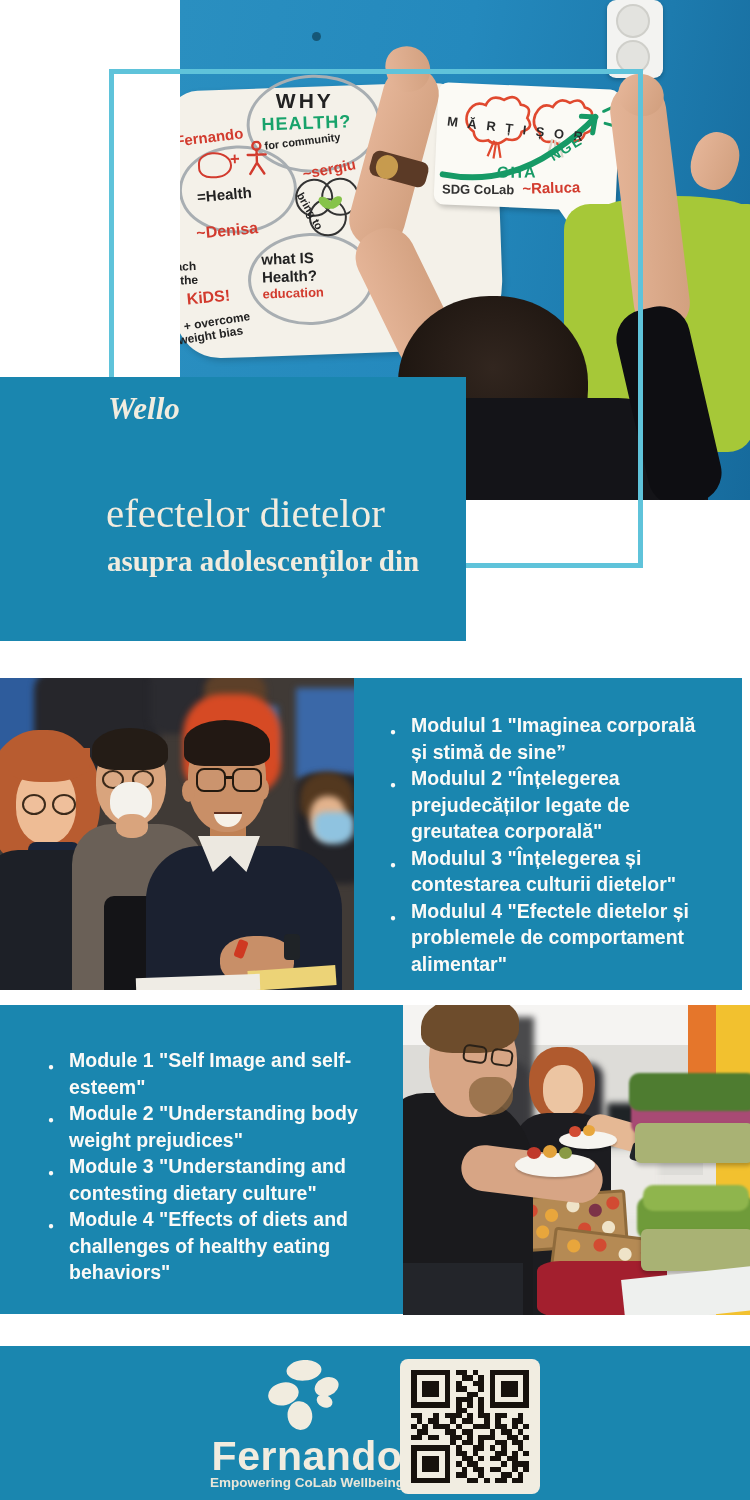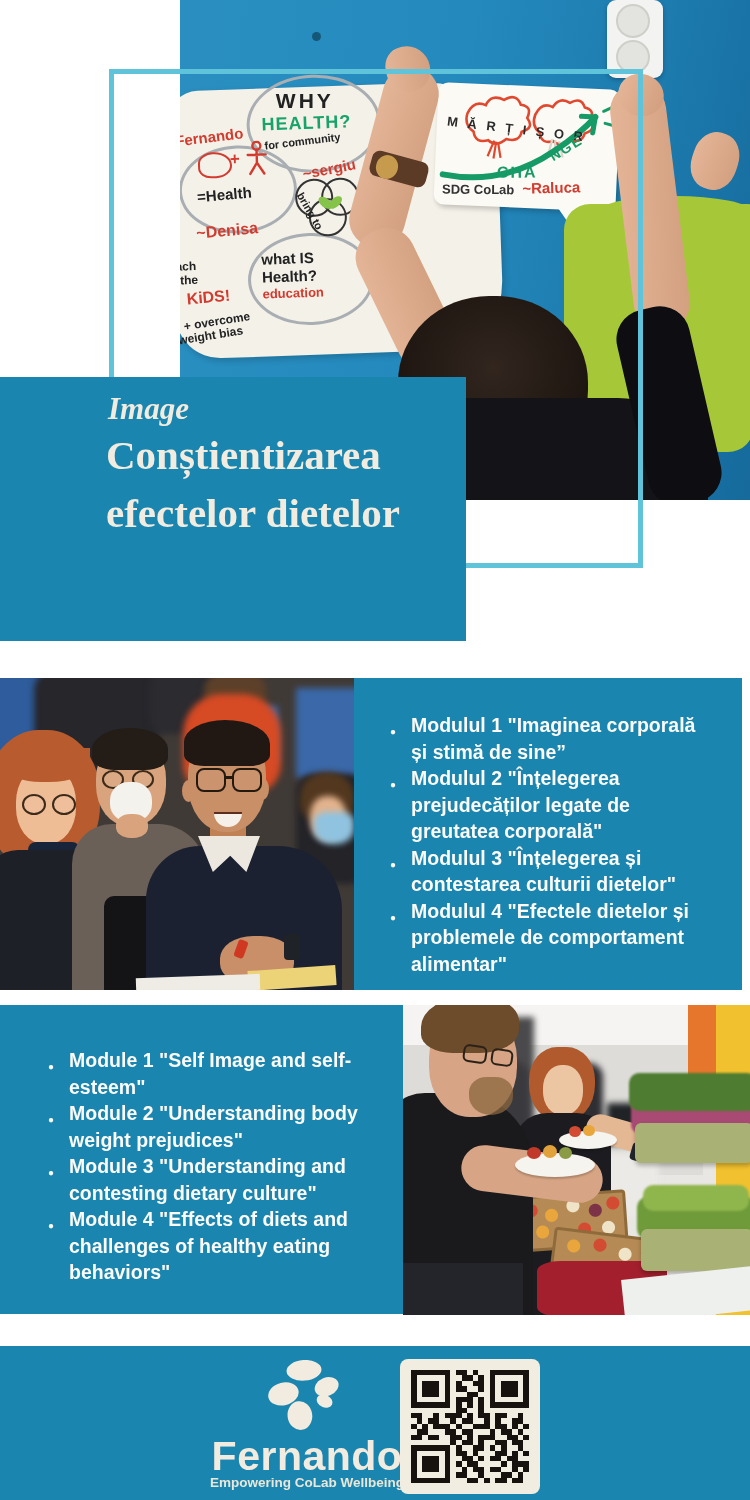--- a/index.html
+++ b/index.html
@@ -292,7 +292,7 @@
   <div class="abs" data-name="frame-outline"></div>
 
   <div class="abs" data-name="hero-panel">
-    <span class="abs hero-label" data-name="program-label">Image</span>
+    <span class="abs hero-label" data-name="program-label">Wello</span>
     <span class="abs hero-t1" data-name="hero-title-line1">Conștientizarea</span>
     <span class="abs hero-t2" data-name="hero-title-line2">efectelor dietelor</span>
   </div>

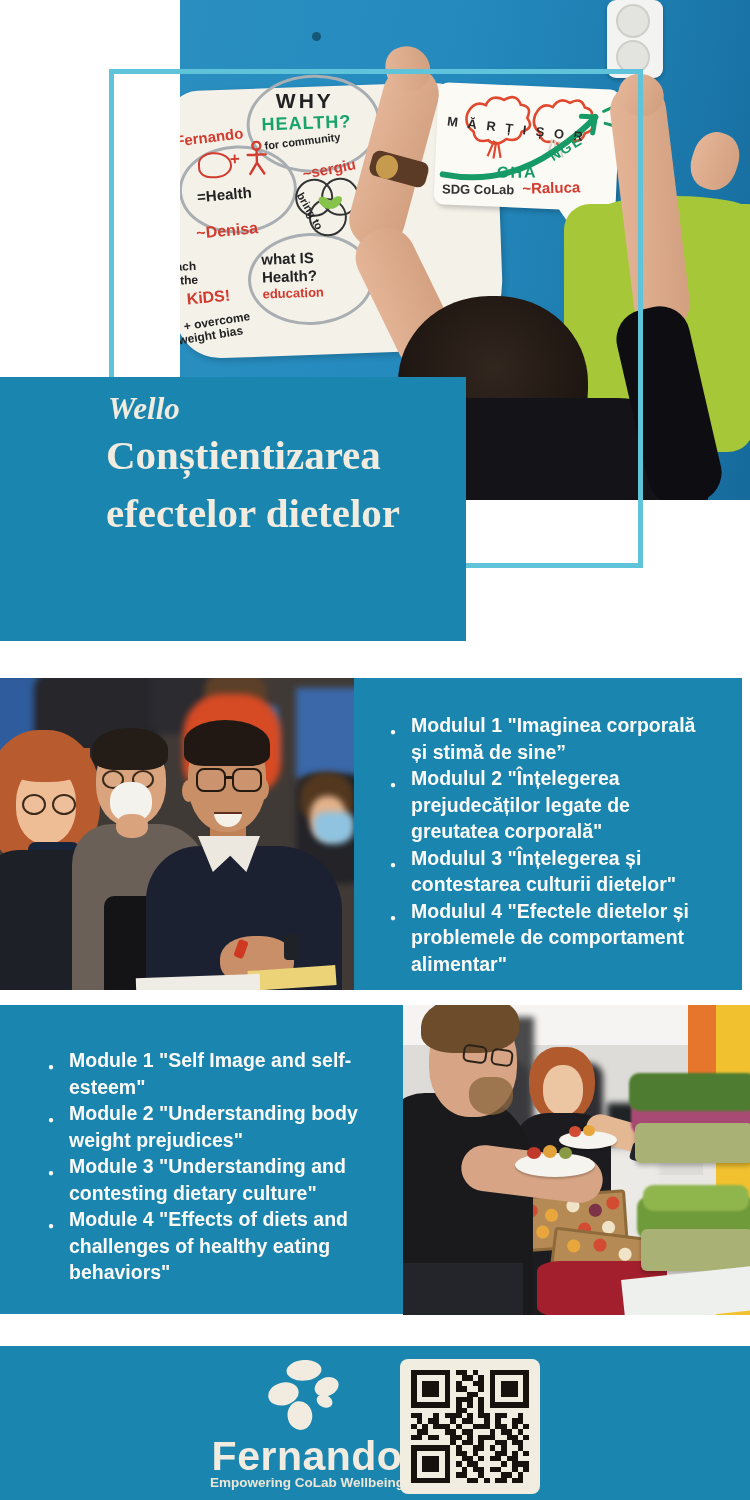--- a/index.html
+++ b/index.html
@@ -293,7 +293,6 @@
 
   <div class="abs" data-name="hero-panel">
     <span class="abs hero-label" data-name="program-label">Wello</span>
-    <span class="abs hero-t1" data-name="hero-title-line1">Conștientizarea</span>
     <span class="abs hero-t2" data-name="hero-title-line2">efectelor dietelor</span>
   </div>
 

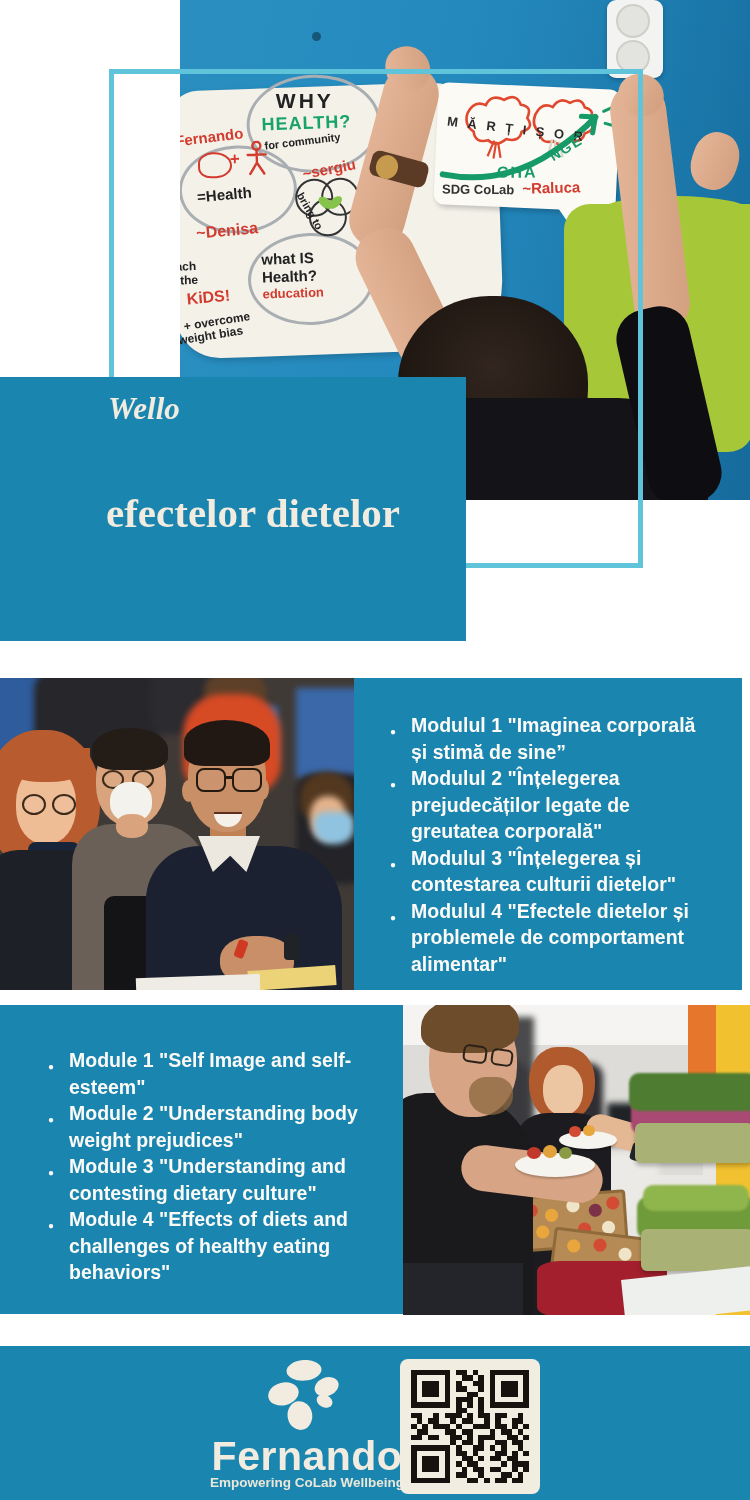--- a/index.html
+++ b/index.html
@@ -80,7 +80,7 @@
       color:#f1ecdf;font-family:"Liberation Serif","DejaVu Serif",serif;}
   .hero-label{left:108px;top:14px;font-size:31px;font-style:italic;font-weight:bold;}
   .hero-t1{left:106px;top:54px;font-size:41px;font-weight:bold;}
-  .hero-t2{left:106px;top:112px;font-size:41px;font-weight:bold;}
+  .hero-t2{left:106px;top:112px;font-size:41px;font-weight:normal;}
   .hero-s1{left:107px;top:168px;font-size:29px;font-weight:bold;}
   .hero-s2{left:107px;top:208px;font-size:29px;font-weight:bold;}
 

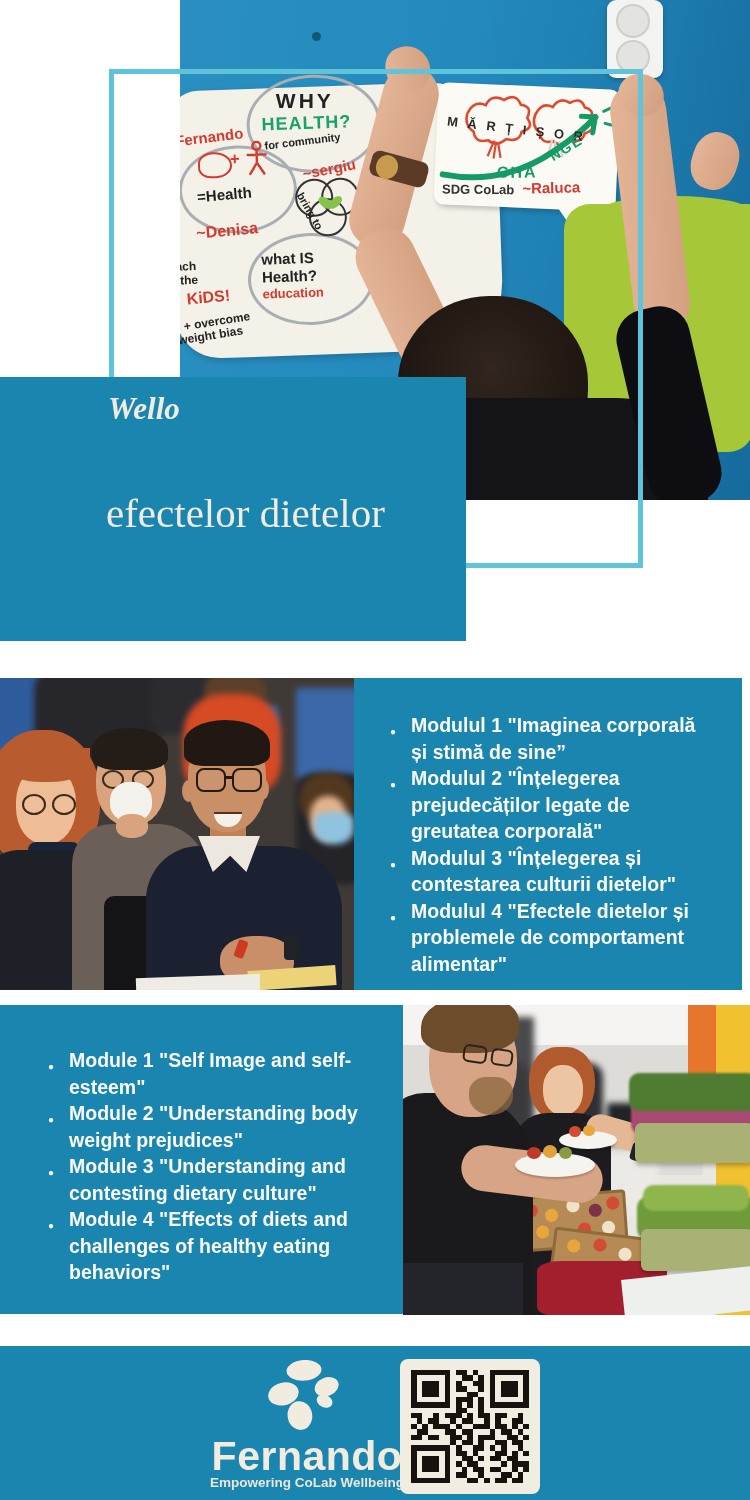--- a/index.html
+++ b/index.html
@@ -294,6 +294,7 @@
   <div class="abs" data-name="hero-panel">
     <span class="abs hero-label" data-name="program-label">Wello</span>
     <span class="abs hero-t2" data-name="hero-title-line2">efectelor dietelor</span>
+    <span class="abs hero-s1" data-name="hero-subtitle-line1">asupra adolescenților din</span>
   </div>
 
   <div class="abs" data-name="photo-audience">

